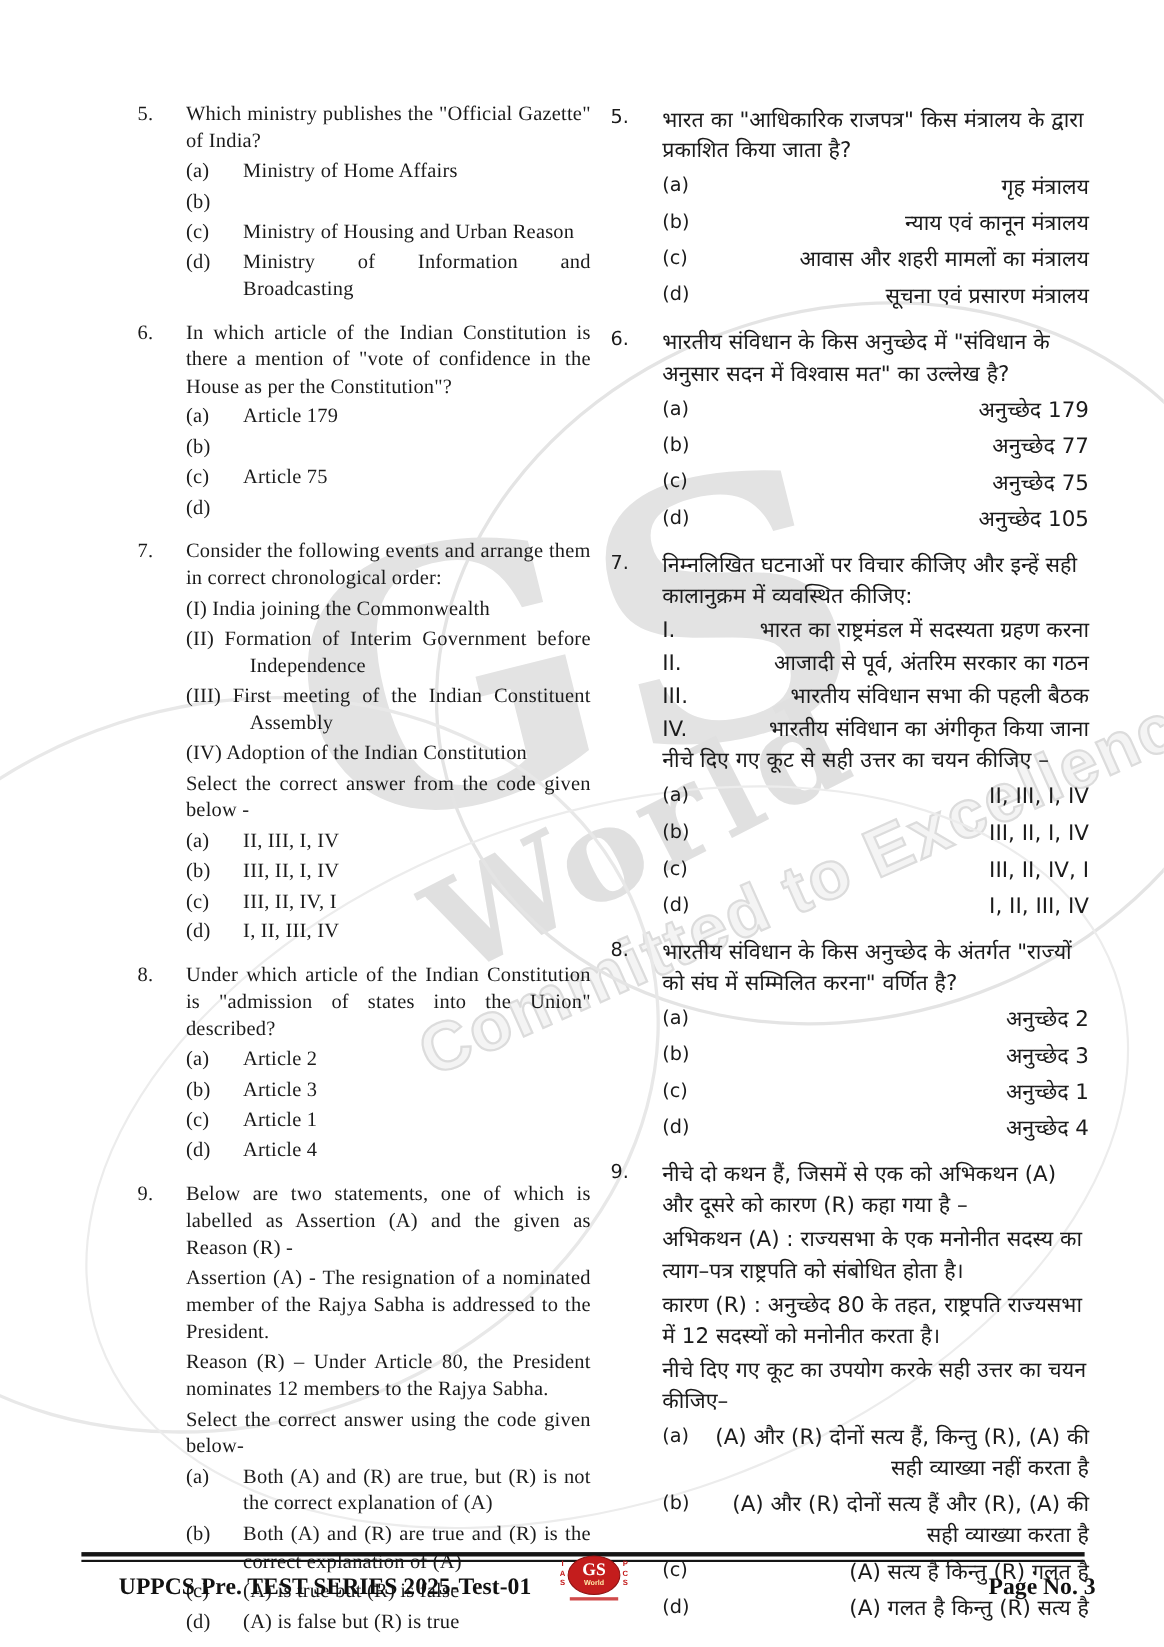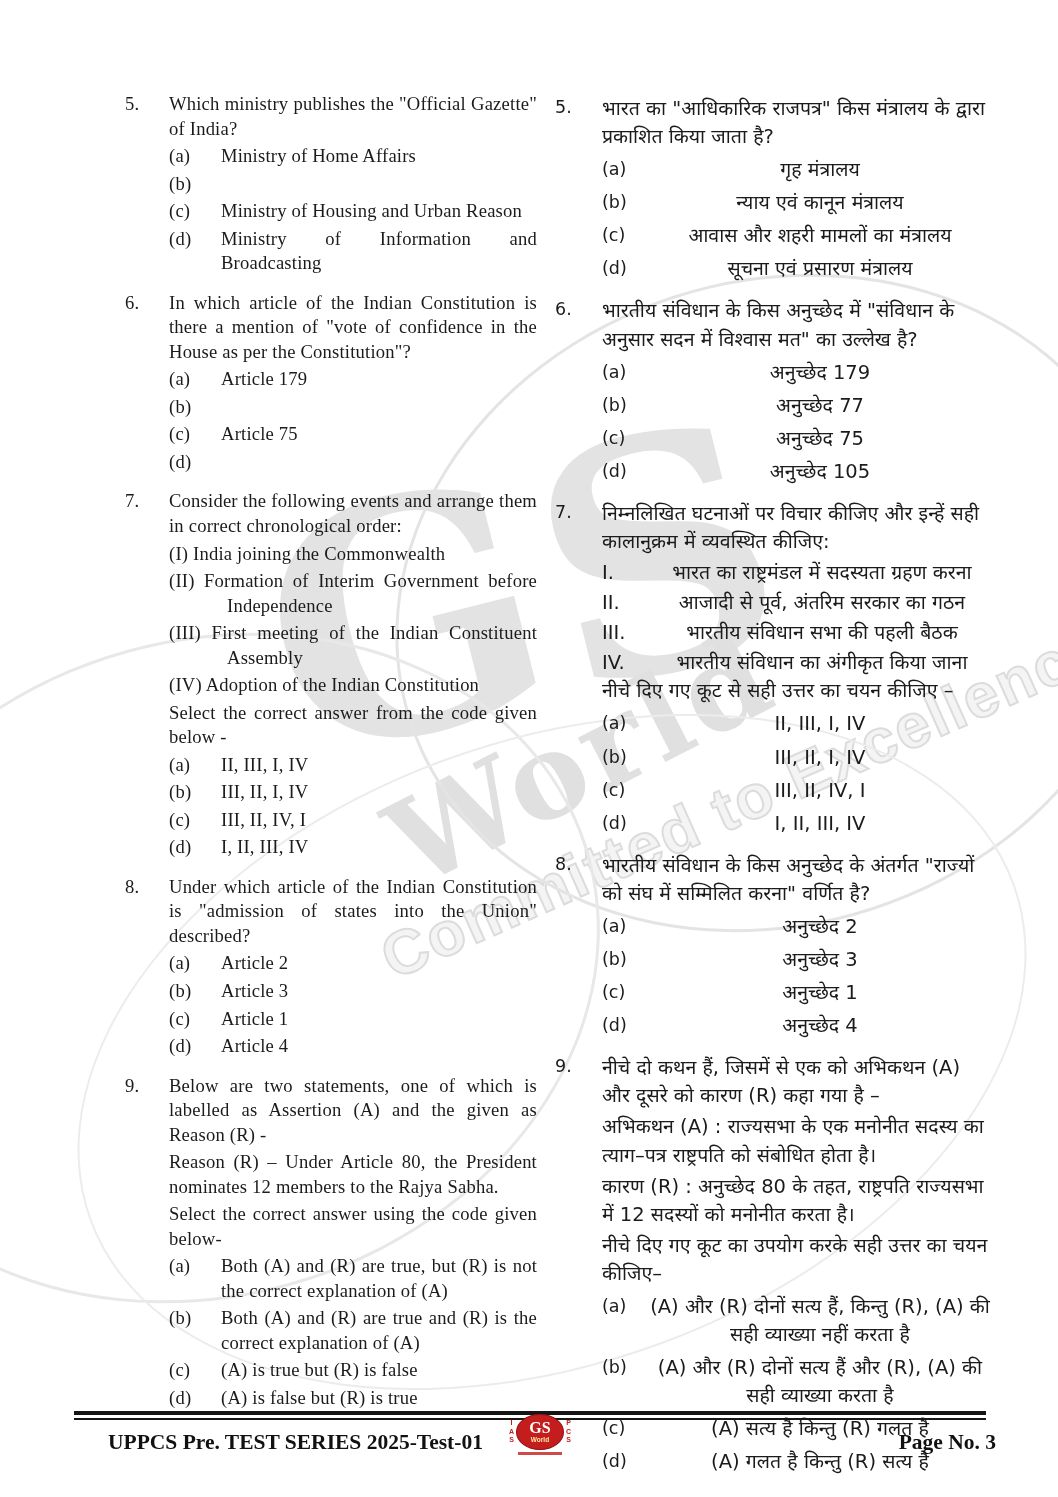--- a/index.html
+++ b/index.html
@@ -54,7 +54,7 @@
   #col-hi .opt-label{width:48px;font-size:17.5px;padding-top:1px;}
   #col-hi .stmt-label{width:52px;}
   .opt-text,.stmt-text{flex:1;min-width:0;text-align:justify;}
-  #col-hi .opt-text,#col-hi .stmt-text{text-align:center;}
+  #col-hi .opt-text,#col-hi .stmt-text{text-align:right;}
   
   .rule{position:absolute;left:74px;width:912px;background:#151515;z-index:2;}
   .rule-thick{top:1411px;height:4px;}

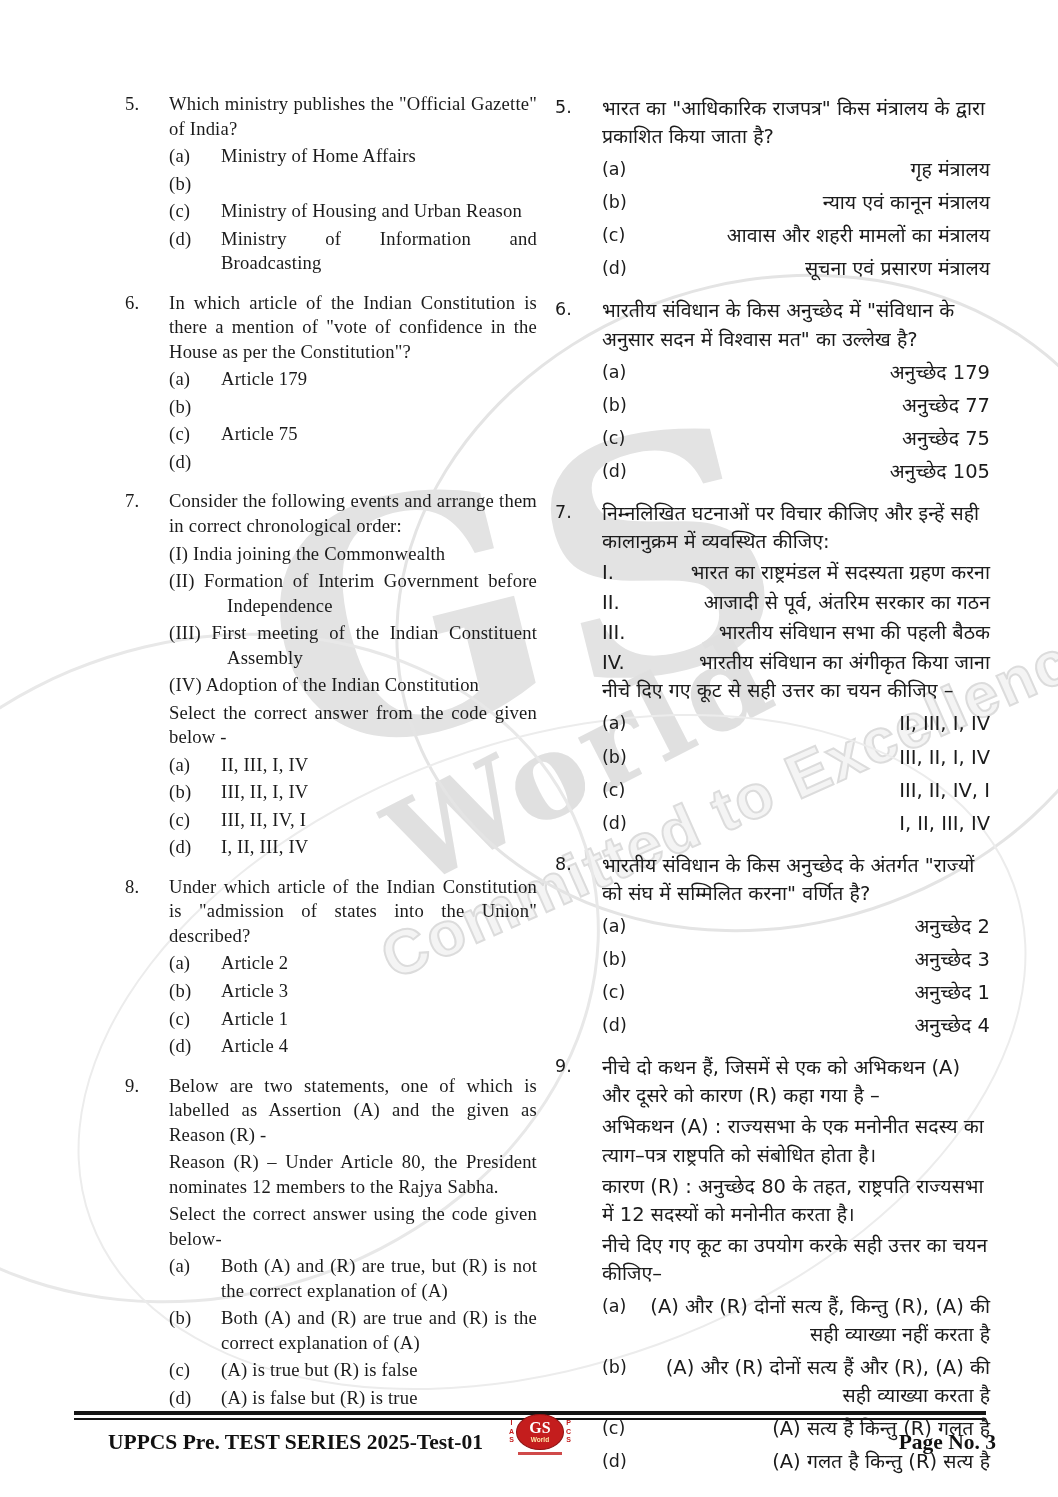--- a/index.html
+++ b/index.html
@@ -186,6 +186,7 @@
       <div class="qnum">9.</div>
       <div class="qbody">
         <p class="qpara">Below are two statements, one of which is labelled as Assertion (A) and the given as Reason (R) -</p>
+        <p class="qpara">Assertion (A) - The resignation of a nominated member of the Rajya Sabha is addressed to the President.</p>
         <p class="qpara">Reason (R) – Under Article 80, the President nominates 12 members to the Rajya Sabha.</p>
         <p class="qpara">Select the correct answer using the code given below-</p>
         <div class="opt-row">

